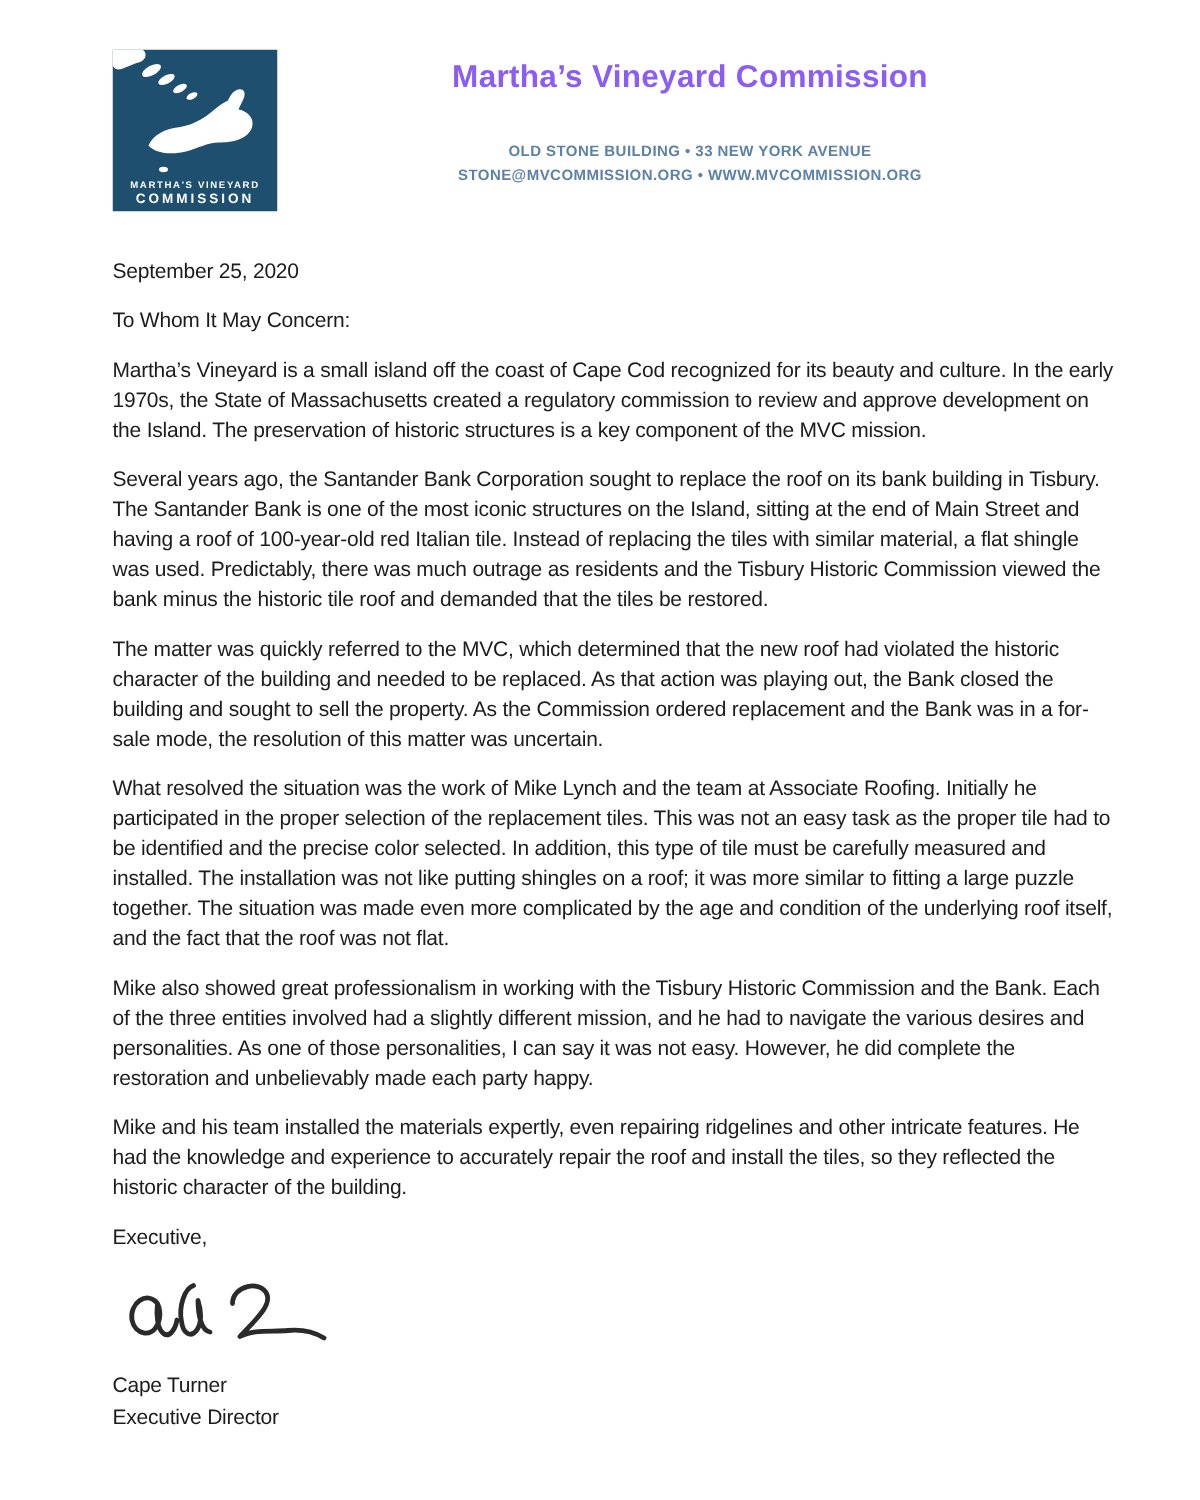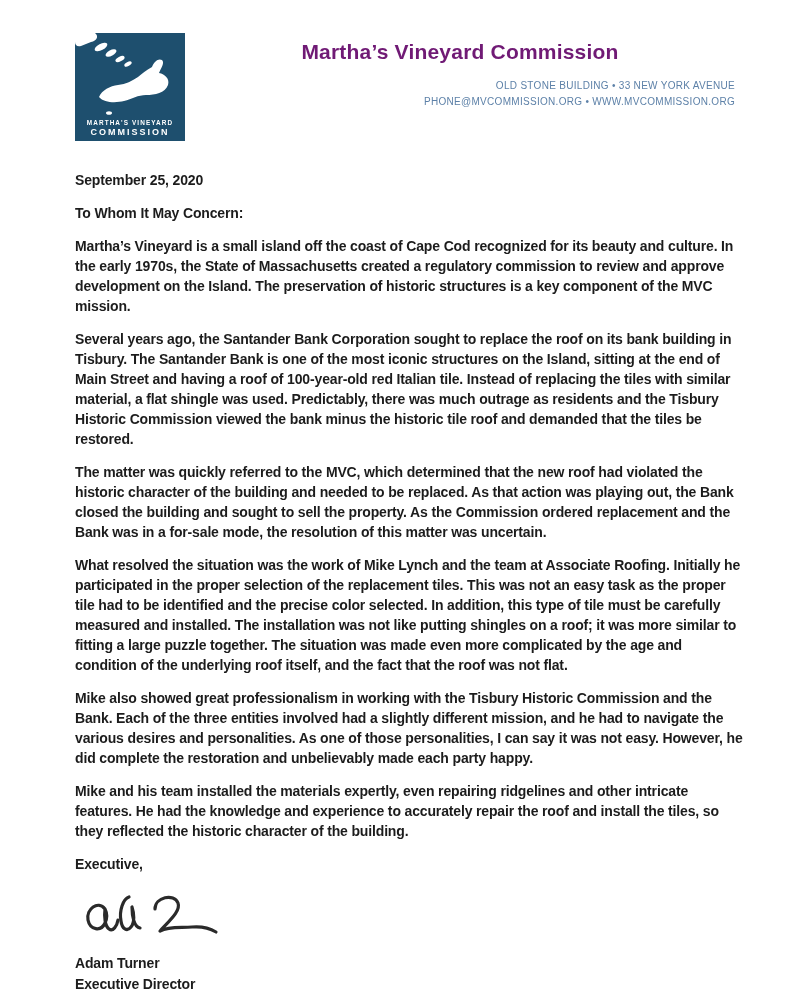--- a/index.html
+++ b/index.html
@@ -35,7 +35,7 @@
     font-size: 21px;
     font-weight: 600;
     letter-spacing: 0.2px;
-    color: #701a75;
+    color: #8b5cf6;
   }
   .address-block {
     margin-top: 14px;

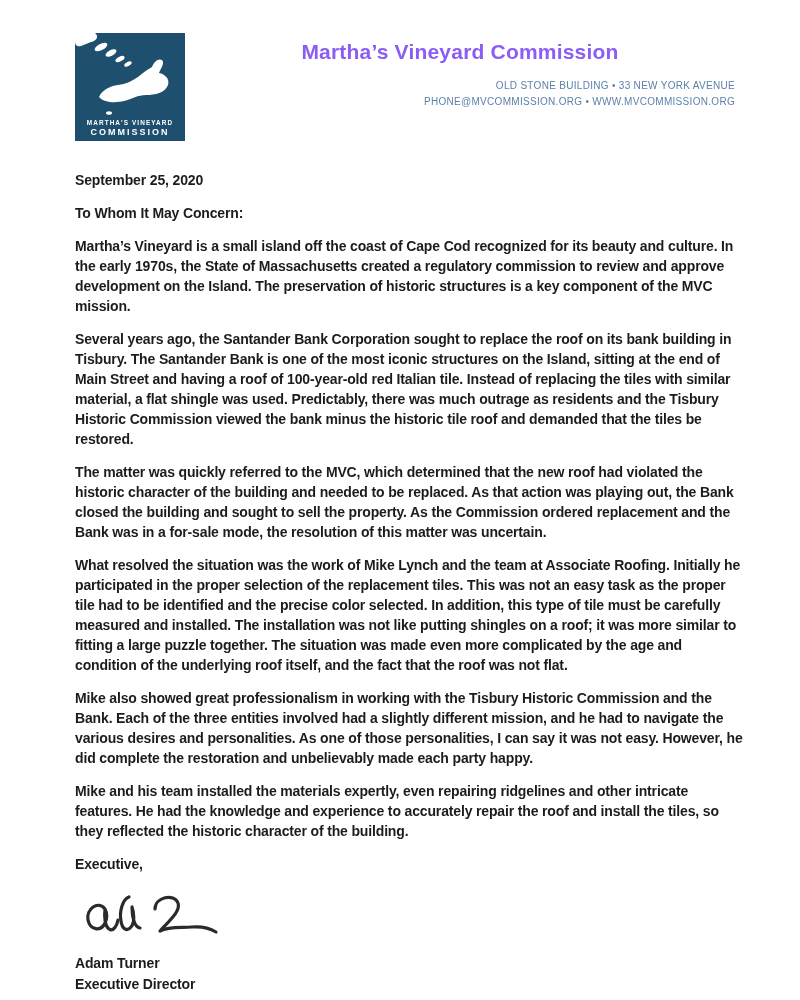--- a/index.html
+++ b/index.html
@@ -38,13 +38,12 @@
     color: #8b5cf6;
   }
   .address-block {
-    margin-top: 14px;
+    margin-top: 30px;
     font-size: 10px;
-    font-weight: 400;
+    font-weight: 700;
     line-height: 15.5px;
     letter-spacing: 0.3px;
     color: #5d81a8;
-    text-align: right;
   }
   
   .letter {

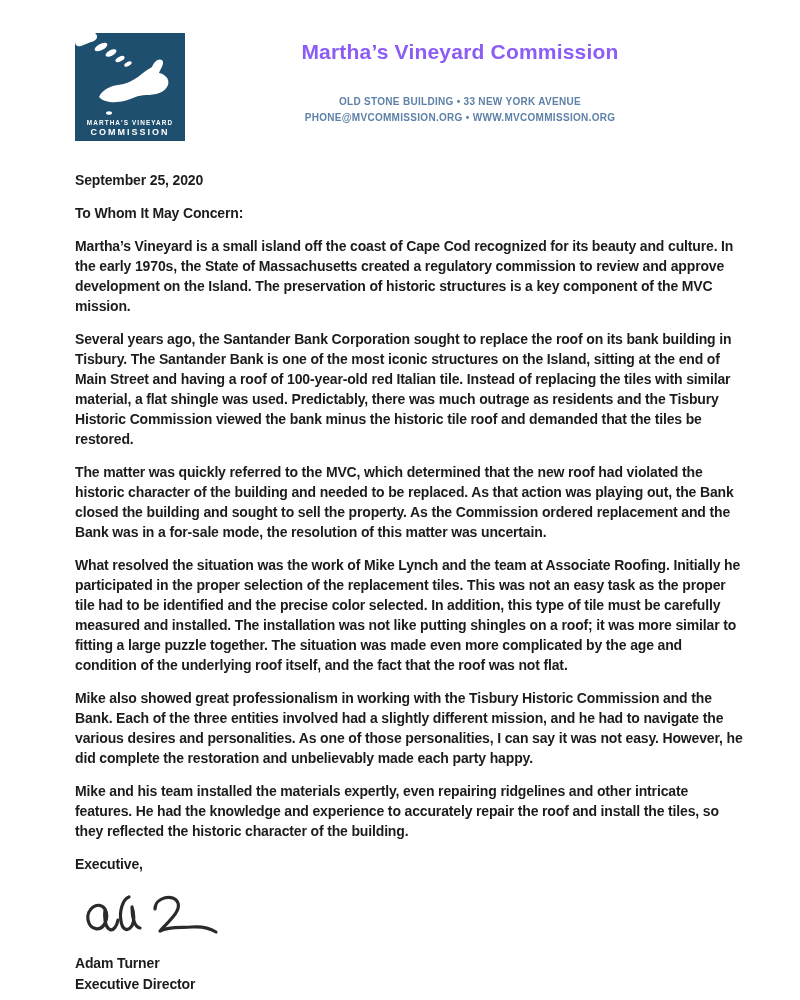--- a/index.html
+++ b/index.html
@@ -100,7 +100,7 @@
       <h1 class="org-title">Martha’s Vineyard Commission</h1>
       <div class="address-block">
         <div>OLD STONE BUILDING • 33 NEW YORK AVENUE</div>
-        <div>PHONE@MVCOMMISSION.ORG • WWW.MVCOMMISSION.ORG</div>
+        <div>STONE@MVCOMMISSION.ORG • WWW.MVCOMMISSION.ORG</div>
       </div>
     </div>
   </header>

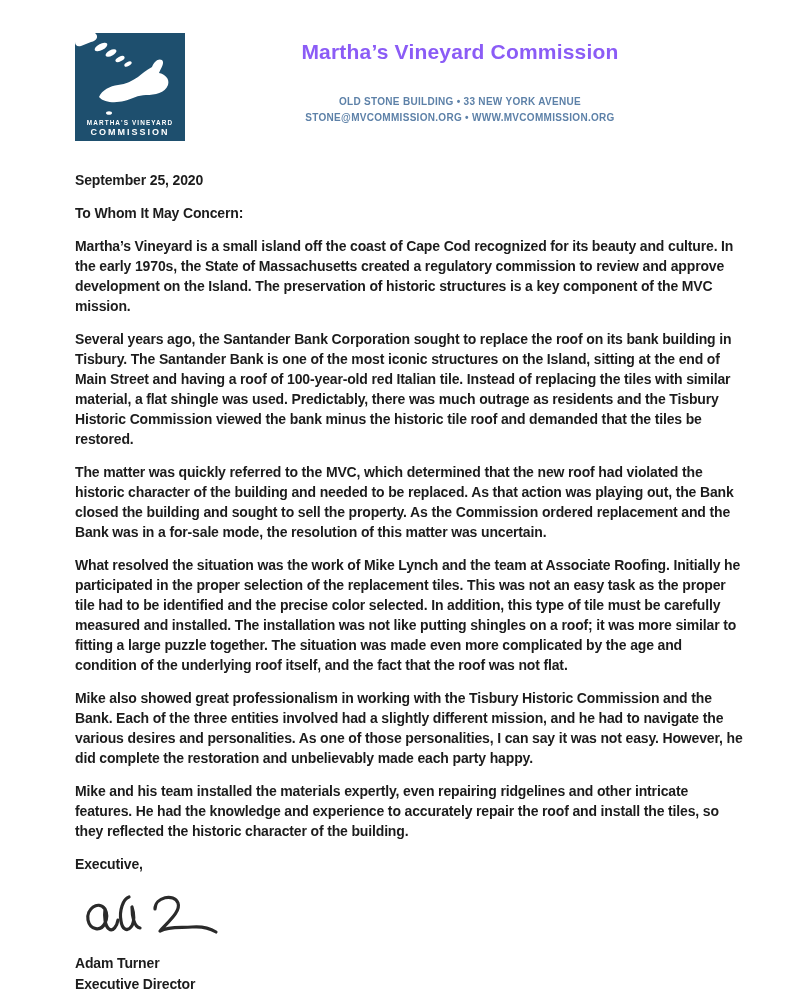--- a/index.html
+++ b/index.html
@@ -52,7 +52,7 @@
     letter-spacing: -0.15px;
     line-height: 20px;
   }
-  .letter p { margin: 0 0 13px 0; font-weight: bold; }
+  .letter p { margin: 0 0 13px 0; }
   .signature-wrap {
     margin: 2px 0 6px 2px;
     height: 60px;

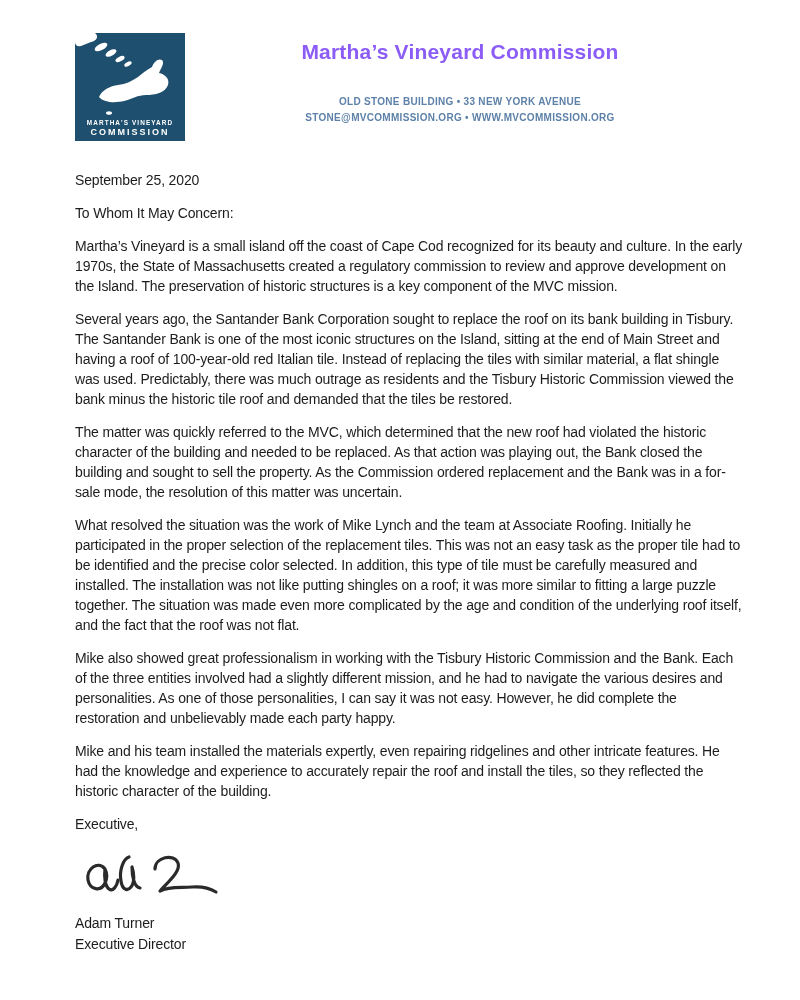--- a/index.html
+++ b/index.html
@@ -130,7 +130,7 @@
     </div>
 
     <div class="signer">
-      <p>Adam Turner</p>
+      <p>Cape Turner</p>
       <p>Executive Director</p>
     </div>
   </main>

